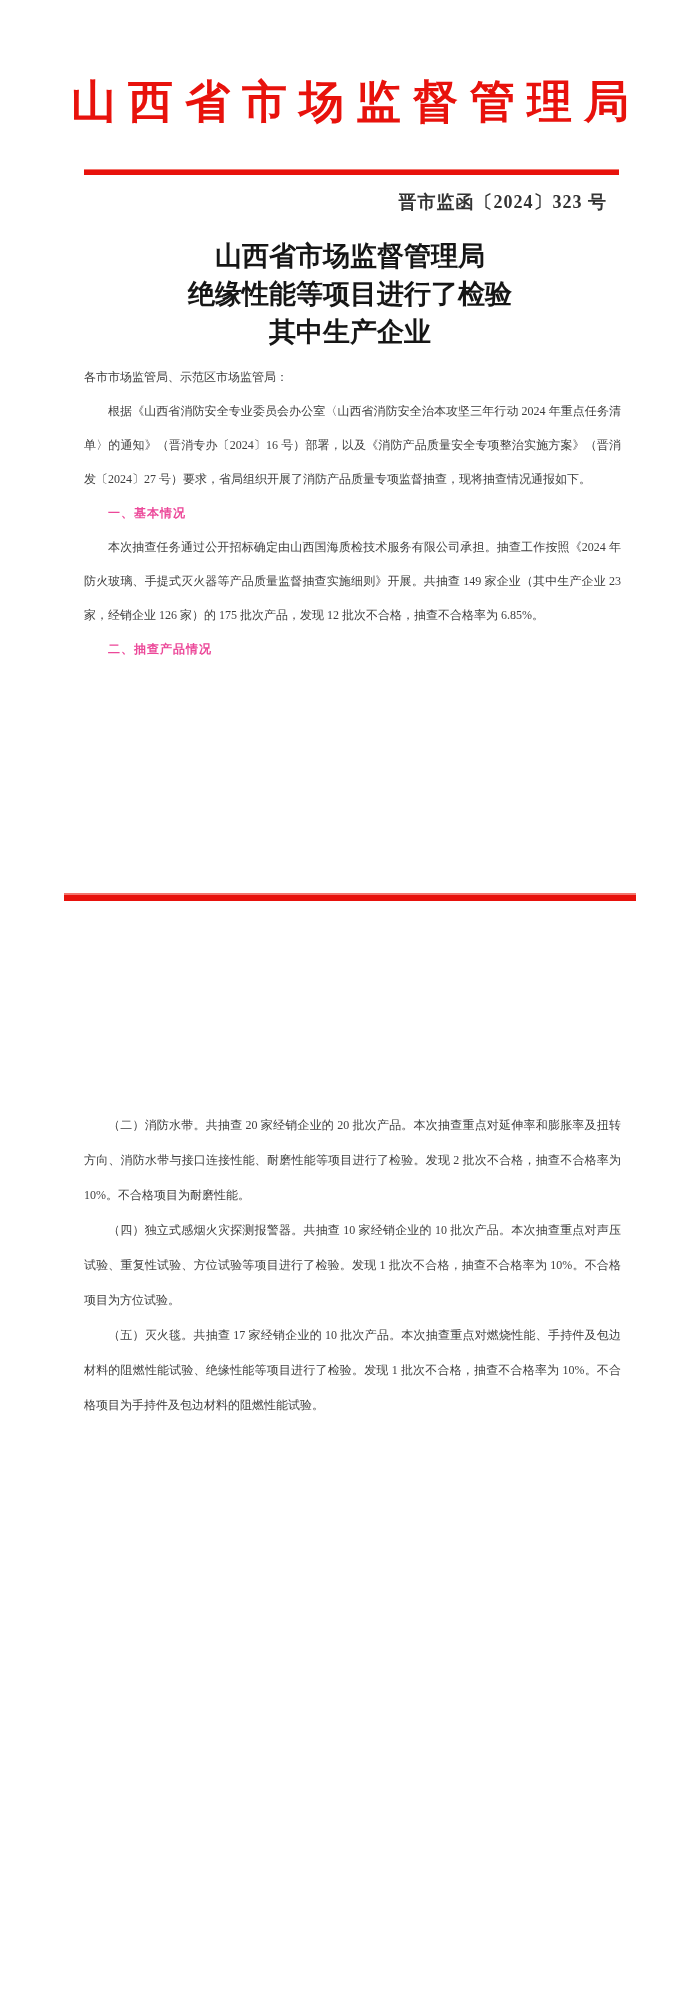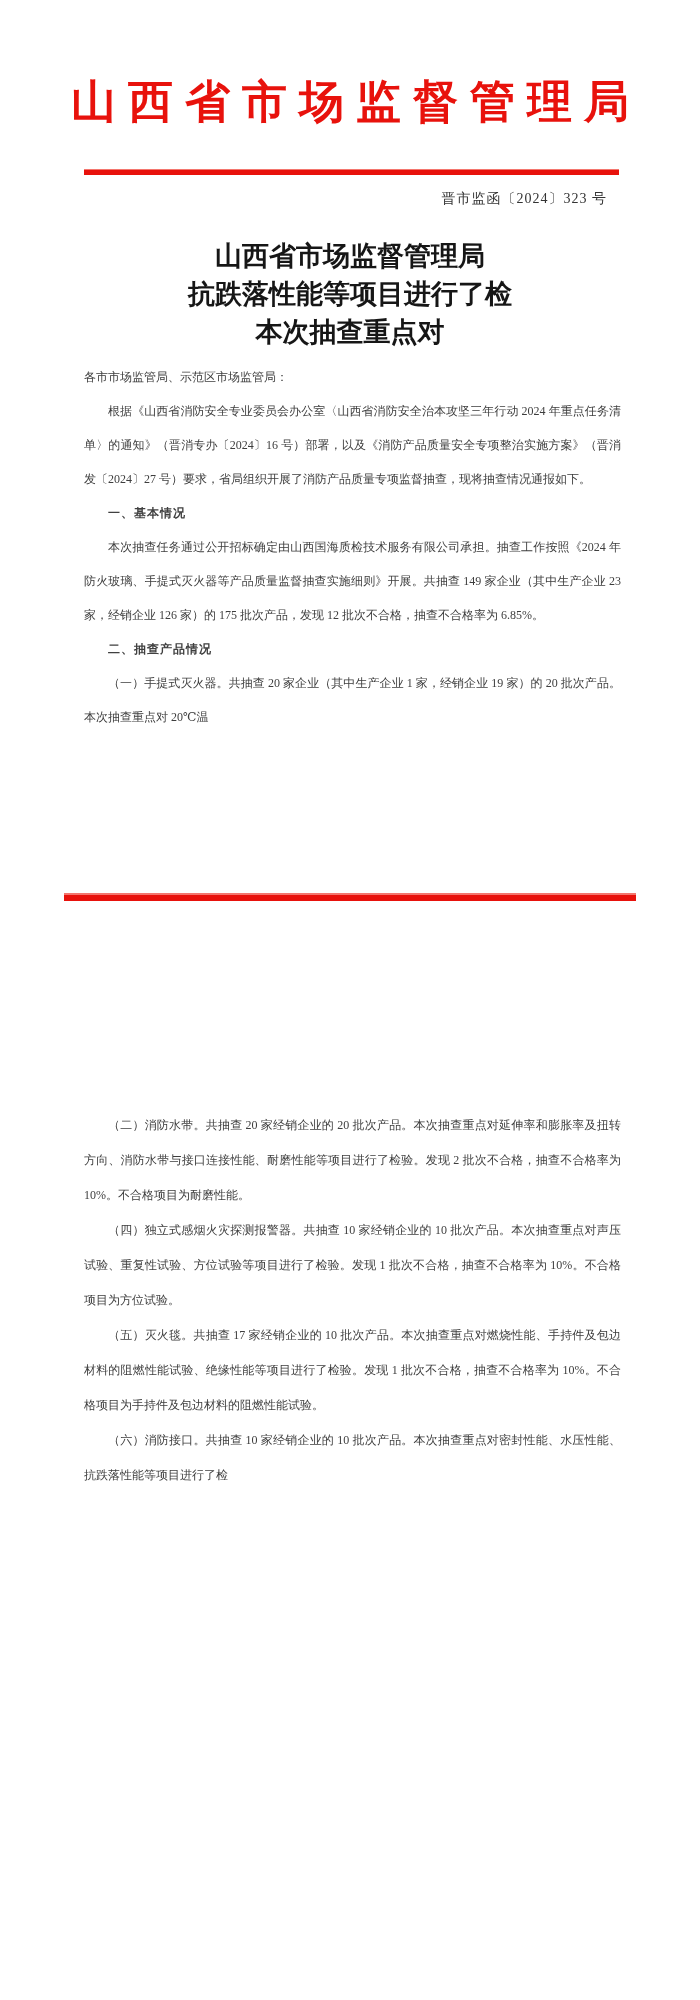--- a/index.html
+++ b/index.html
@@ -25,9 +25,10 @@
   }
   .doc-number{
     position:absolute;top:190px;right:93px;
-    font-size:14px;color:#333333;
+    font-size:18px;color:#333333;
     letter-spacing:1px;
     white-space:nowrap;
+    font-weight:bold;
   }
   .doc-title{
     position:absolute;top:237px;left:0;width:700px;

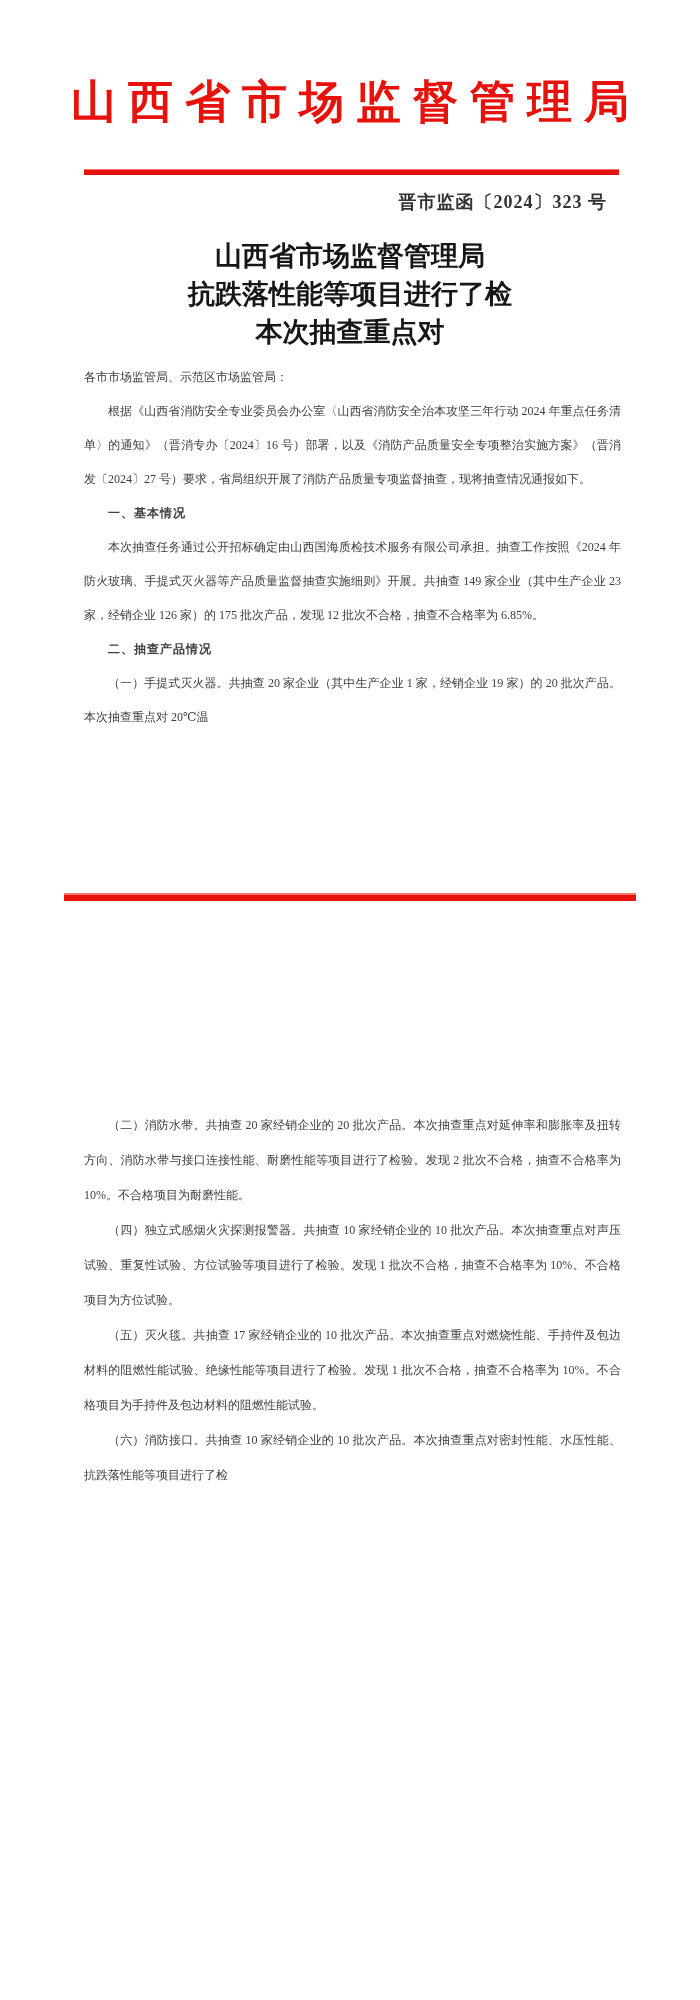--- a/index.html
+++ b/index.html
@@ -83,7 +83,7 @@
 
   <div class="doc-title">
     <div>山西省市场监督管理局</div>
-    <div>抗跌落性能等项目进行了检</div>
+    <div>绝缘性能等项目进行了检验</div>
     <div>本次抽查重点对</div>
   </div>
 

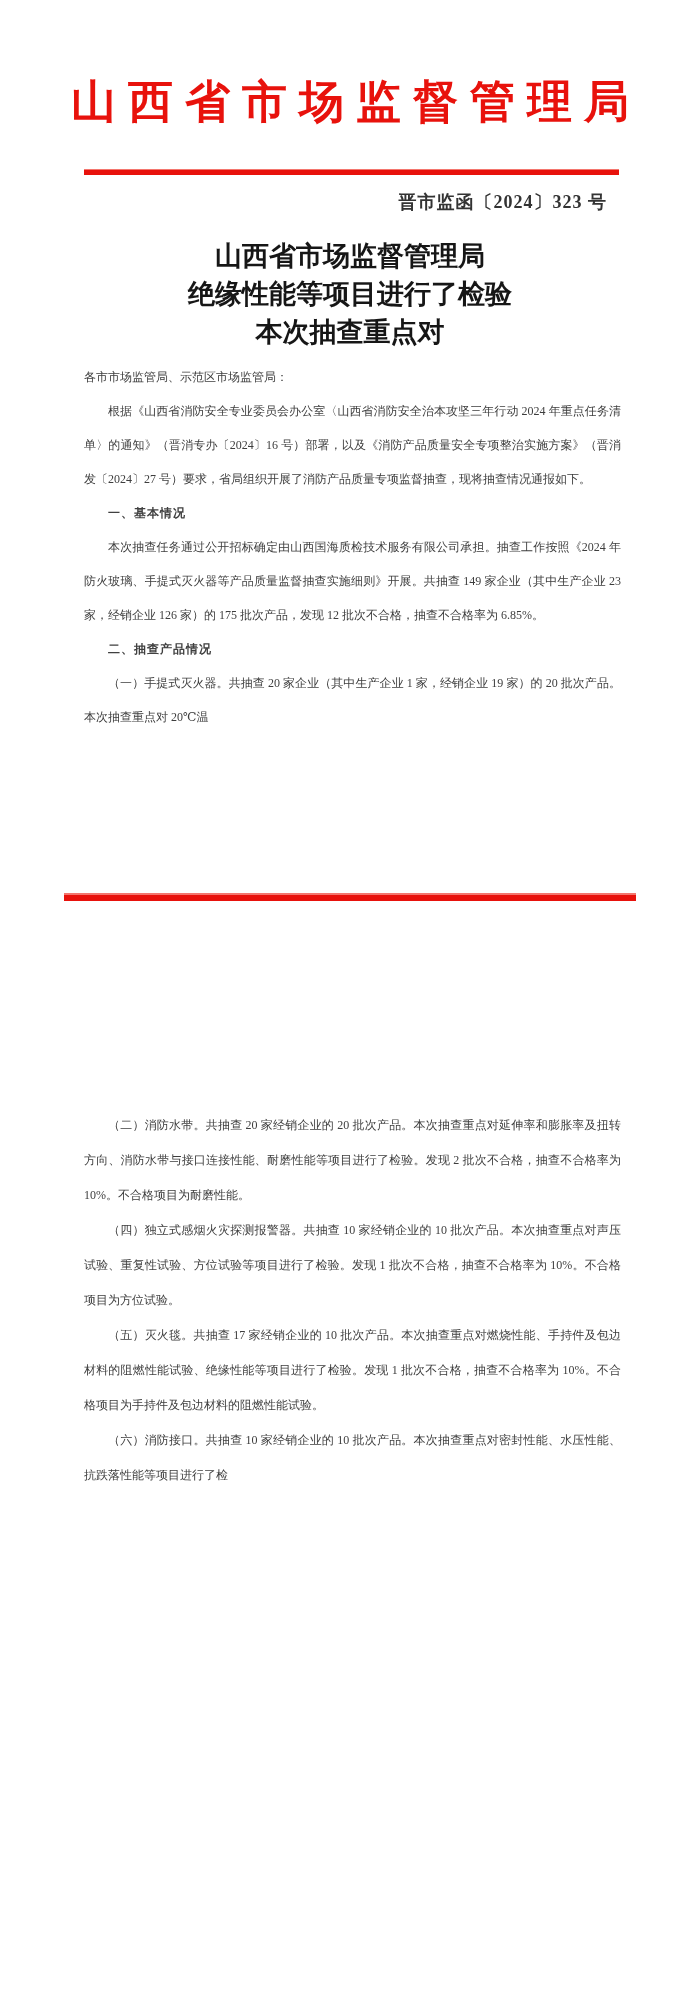--- a/index.html
+++ b/index.html
@@ -84,7 +84,7 @@
   <div class="doc-title">
     <div>山西省市场监督管理局</div>
     <div>绝缘性能等项目进行了检验</div>
-    <div>本次抽查重点对</div>
+    <div>其中生产企业</div>
   </div>
 
   <div class="body body-p1">

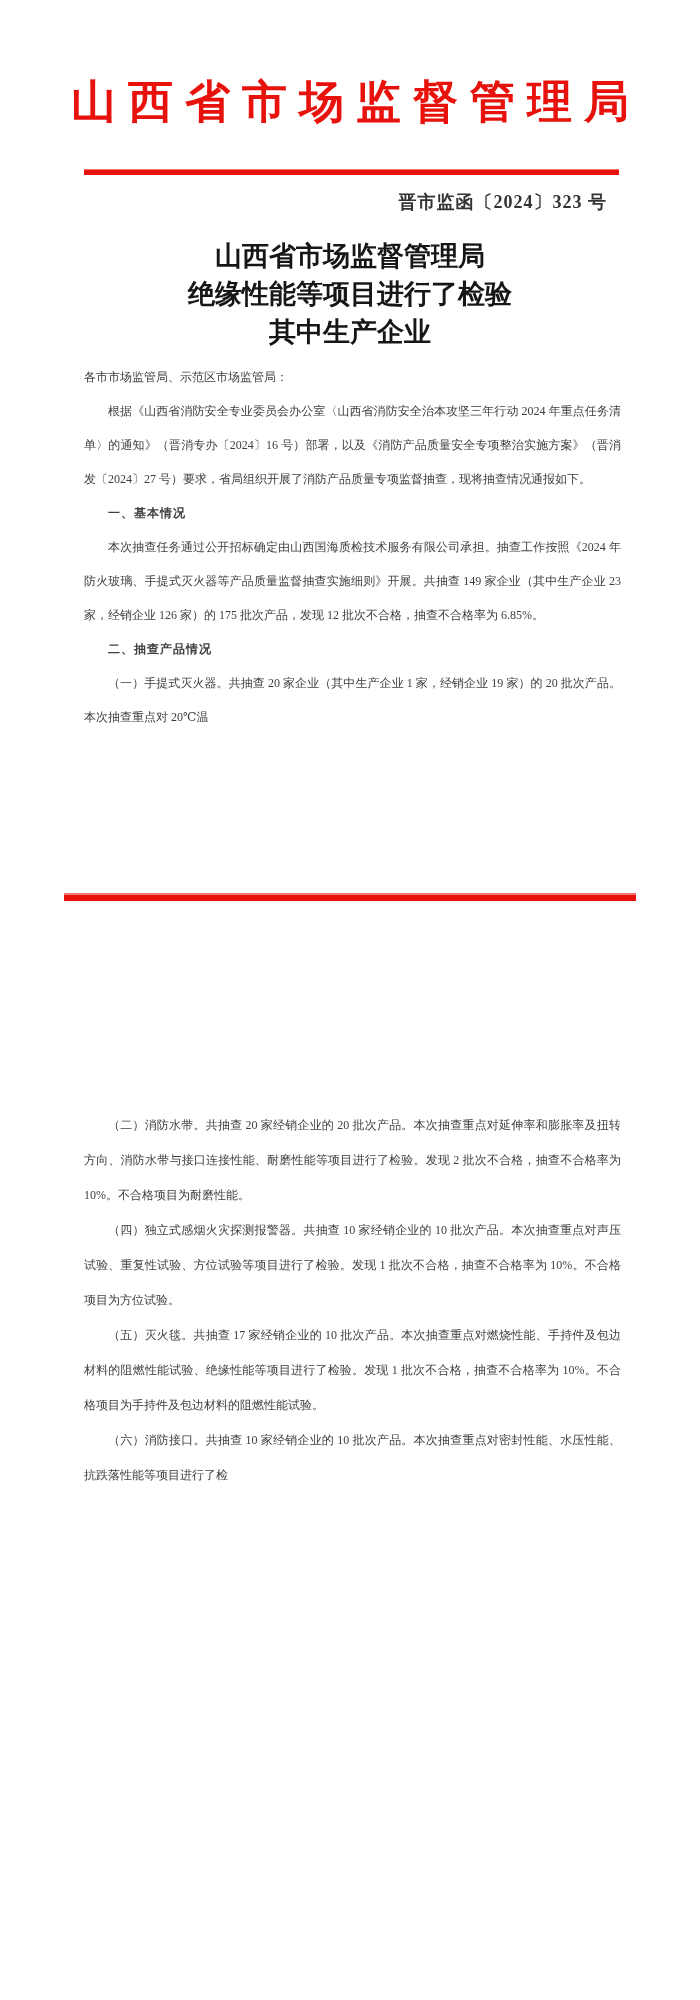--- a/index.html
+++ b/index.html
@@ -51,7 +51,7 @@
   .body p.indent{text-indent:2em;}
   .body p.hd{
     font-family:"Liberation Sans","DejaVu Sans",sans-serif;
-    font-weight:bold;color:#404040;
+    font-weight:bold;color:#ec4899;
     letter-spacing:1px;
   }
   .rule-separator{

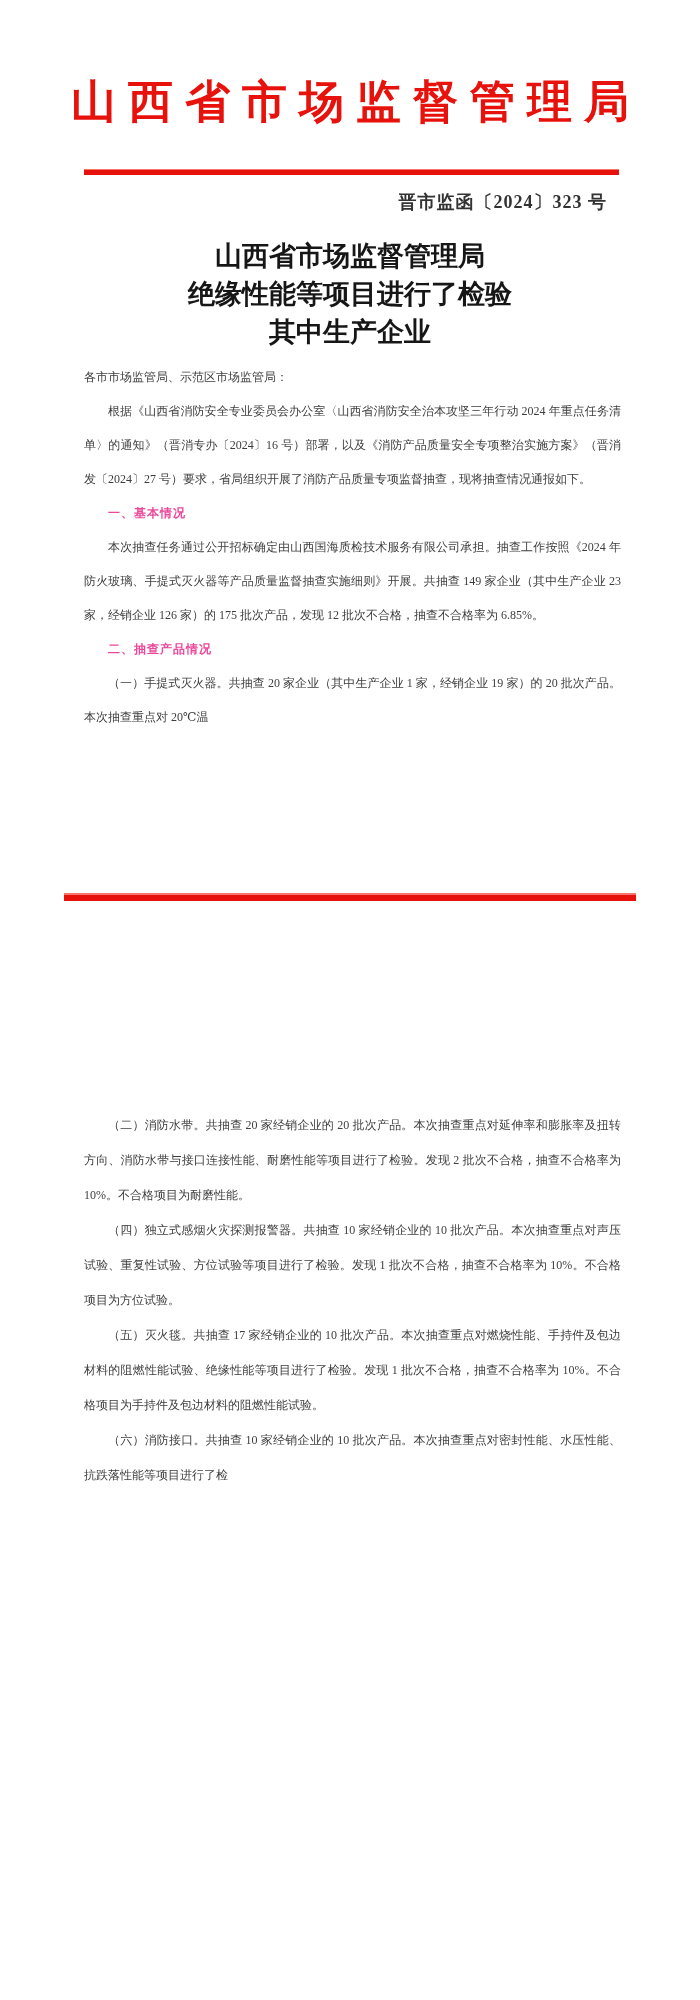--- a/index.html
+++ b/index.html
@@ -93,7 +93,6 @@
       <p class="indent hd">一、基本情况</p>
       <p class="indent">本次抽查任务通过公开招标确定由山西国海质检技术服务有限公司承担。抽查工作按照《2024 年防火玻璃、手提式灭火器等产品质量监督抽查实施细则》开展。共抽查 149 家企业（其中生产企业 23 家，经销企业 126 家）的 175 批次产品，发现 12 批次不合格，抽查不合格率为 6.85%。</p>
       <p class="indent hd">二、抽查产品情况</p>
-      <p class="indent">（一）手提式灭火器。共抽查 20 家企业（其中生产企业 1 家，经销企业 19 家）的 20 批次产品。本次抽查重点对 20℃温</p>
     </div>
 
   <div class="rule-separator"></div>

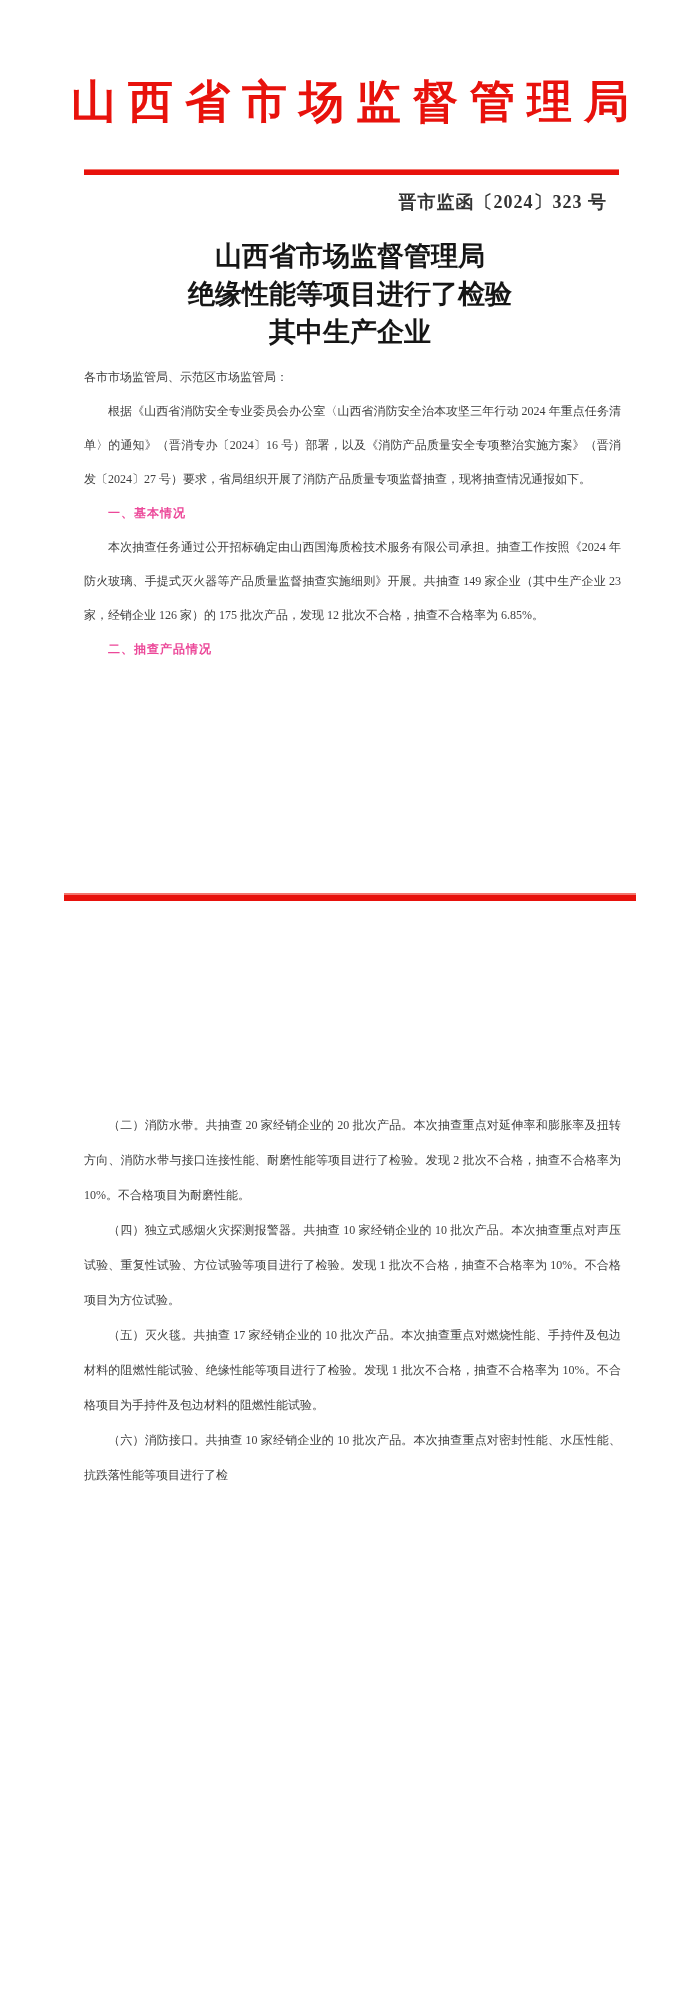--- a/index.html
+++ b/index.html
@@ -101,7 +101,6 @@
       <p class="indent">（二）消防水带。共抽查 20 家经销企业的 20 批次产品。本次抽查重点对延伸率和膨胀率及扭转方向、消防水带与接口连接性能、耐磨性能等项目进行了检验。发现 2 批次不合格，抽查不合格率为 10%。不合格项目为耐磨性能。</p>
       <p class="indent">（四）独立式感烟火灾探测报警器。共抽查 10 家经销企业的 10 批次产品。本次抽查重点对声压试验、重复性试验、方位试验等项目进行了检验。发现 1 批次不合格，抽查不合格率为 10%。不合格项目为方位试验。</p>
       <p class="indent">（五）灭火毯。共抽查 17 家经销企业的 10 批次产品。本次抽查重点对燃烧性能、手持件及包边材料的阻燃性能试验、绝缘性能等项目进行了检验。发现 1 批次不合格，抽查不合格率为 10%。不合格项目为手持件及包边材料的阻燃性能试验。</p>
-      <p class="indent">（六）消防接口。共抽查 10 家经销企业的 10 批次产品。本次抽查重点对密封性能、水压性能、抗跌落性能等项目进行了检</p>
     </div>
 
   <div class="page-number">- 2 -</div>

